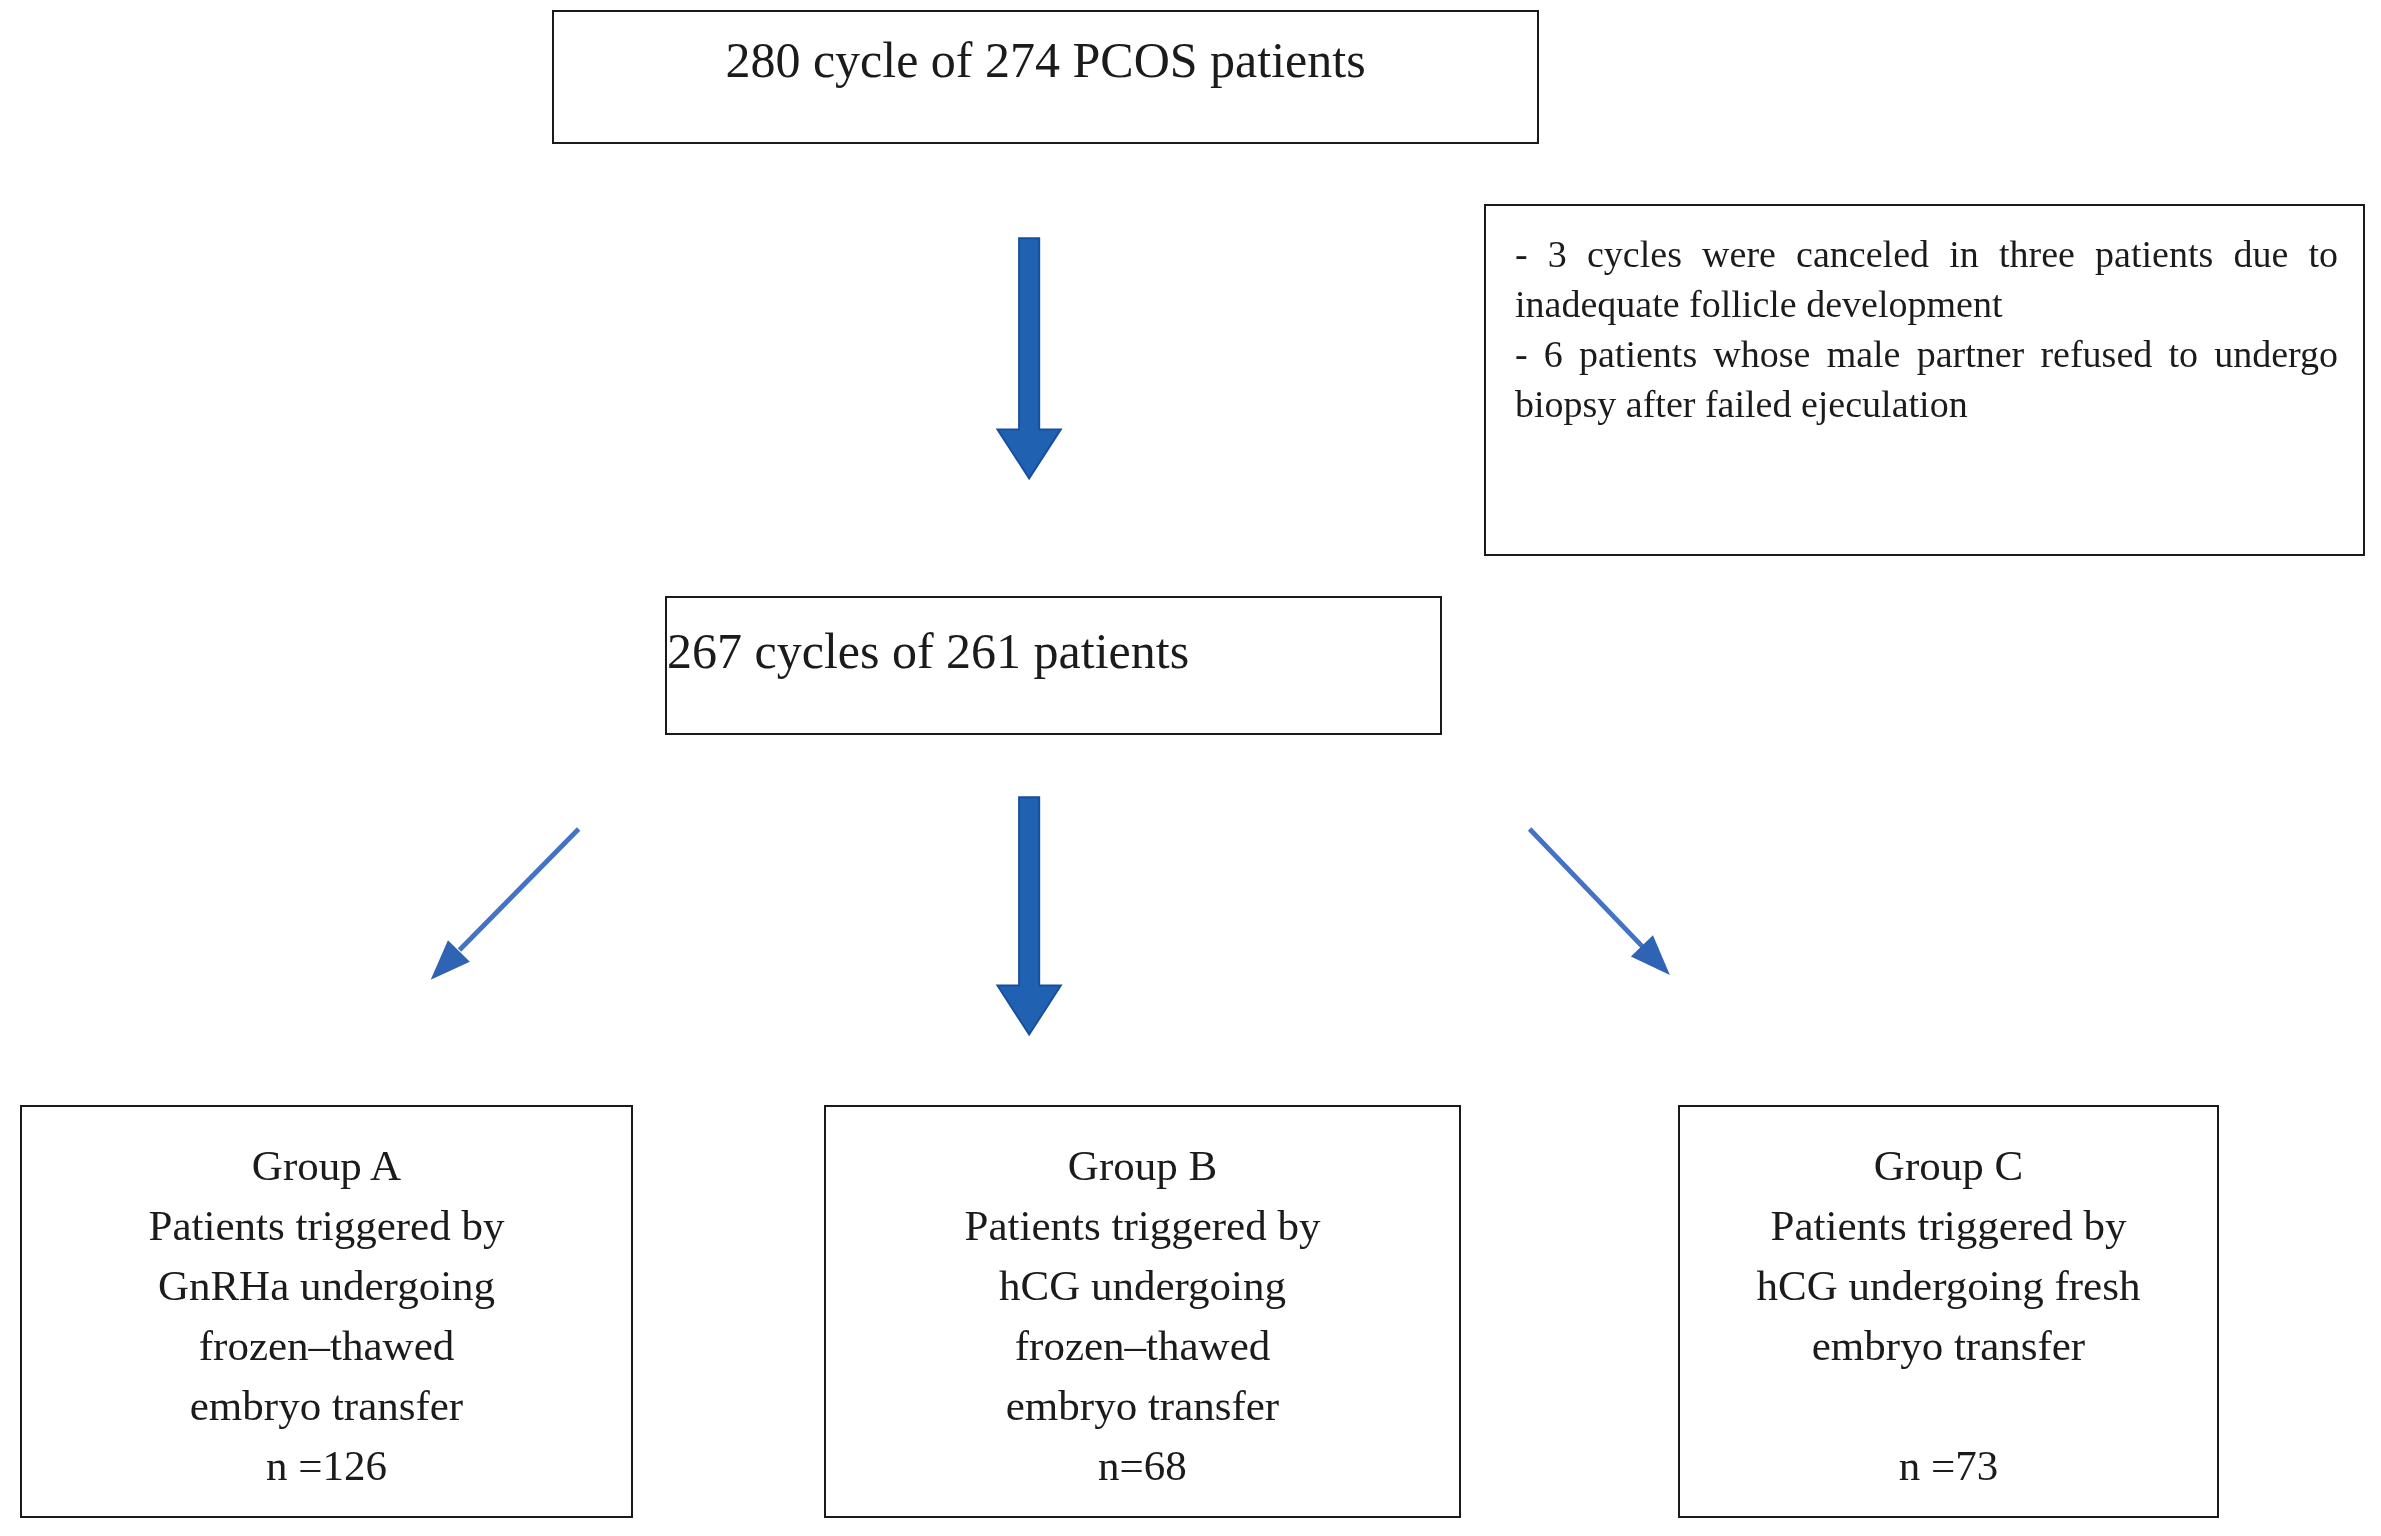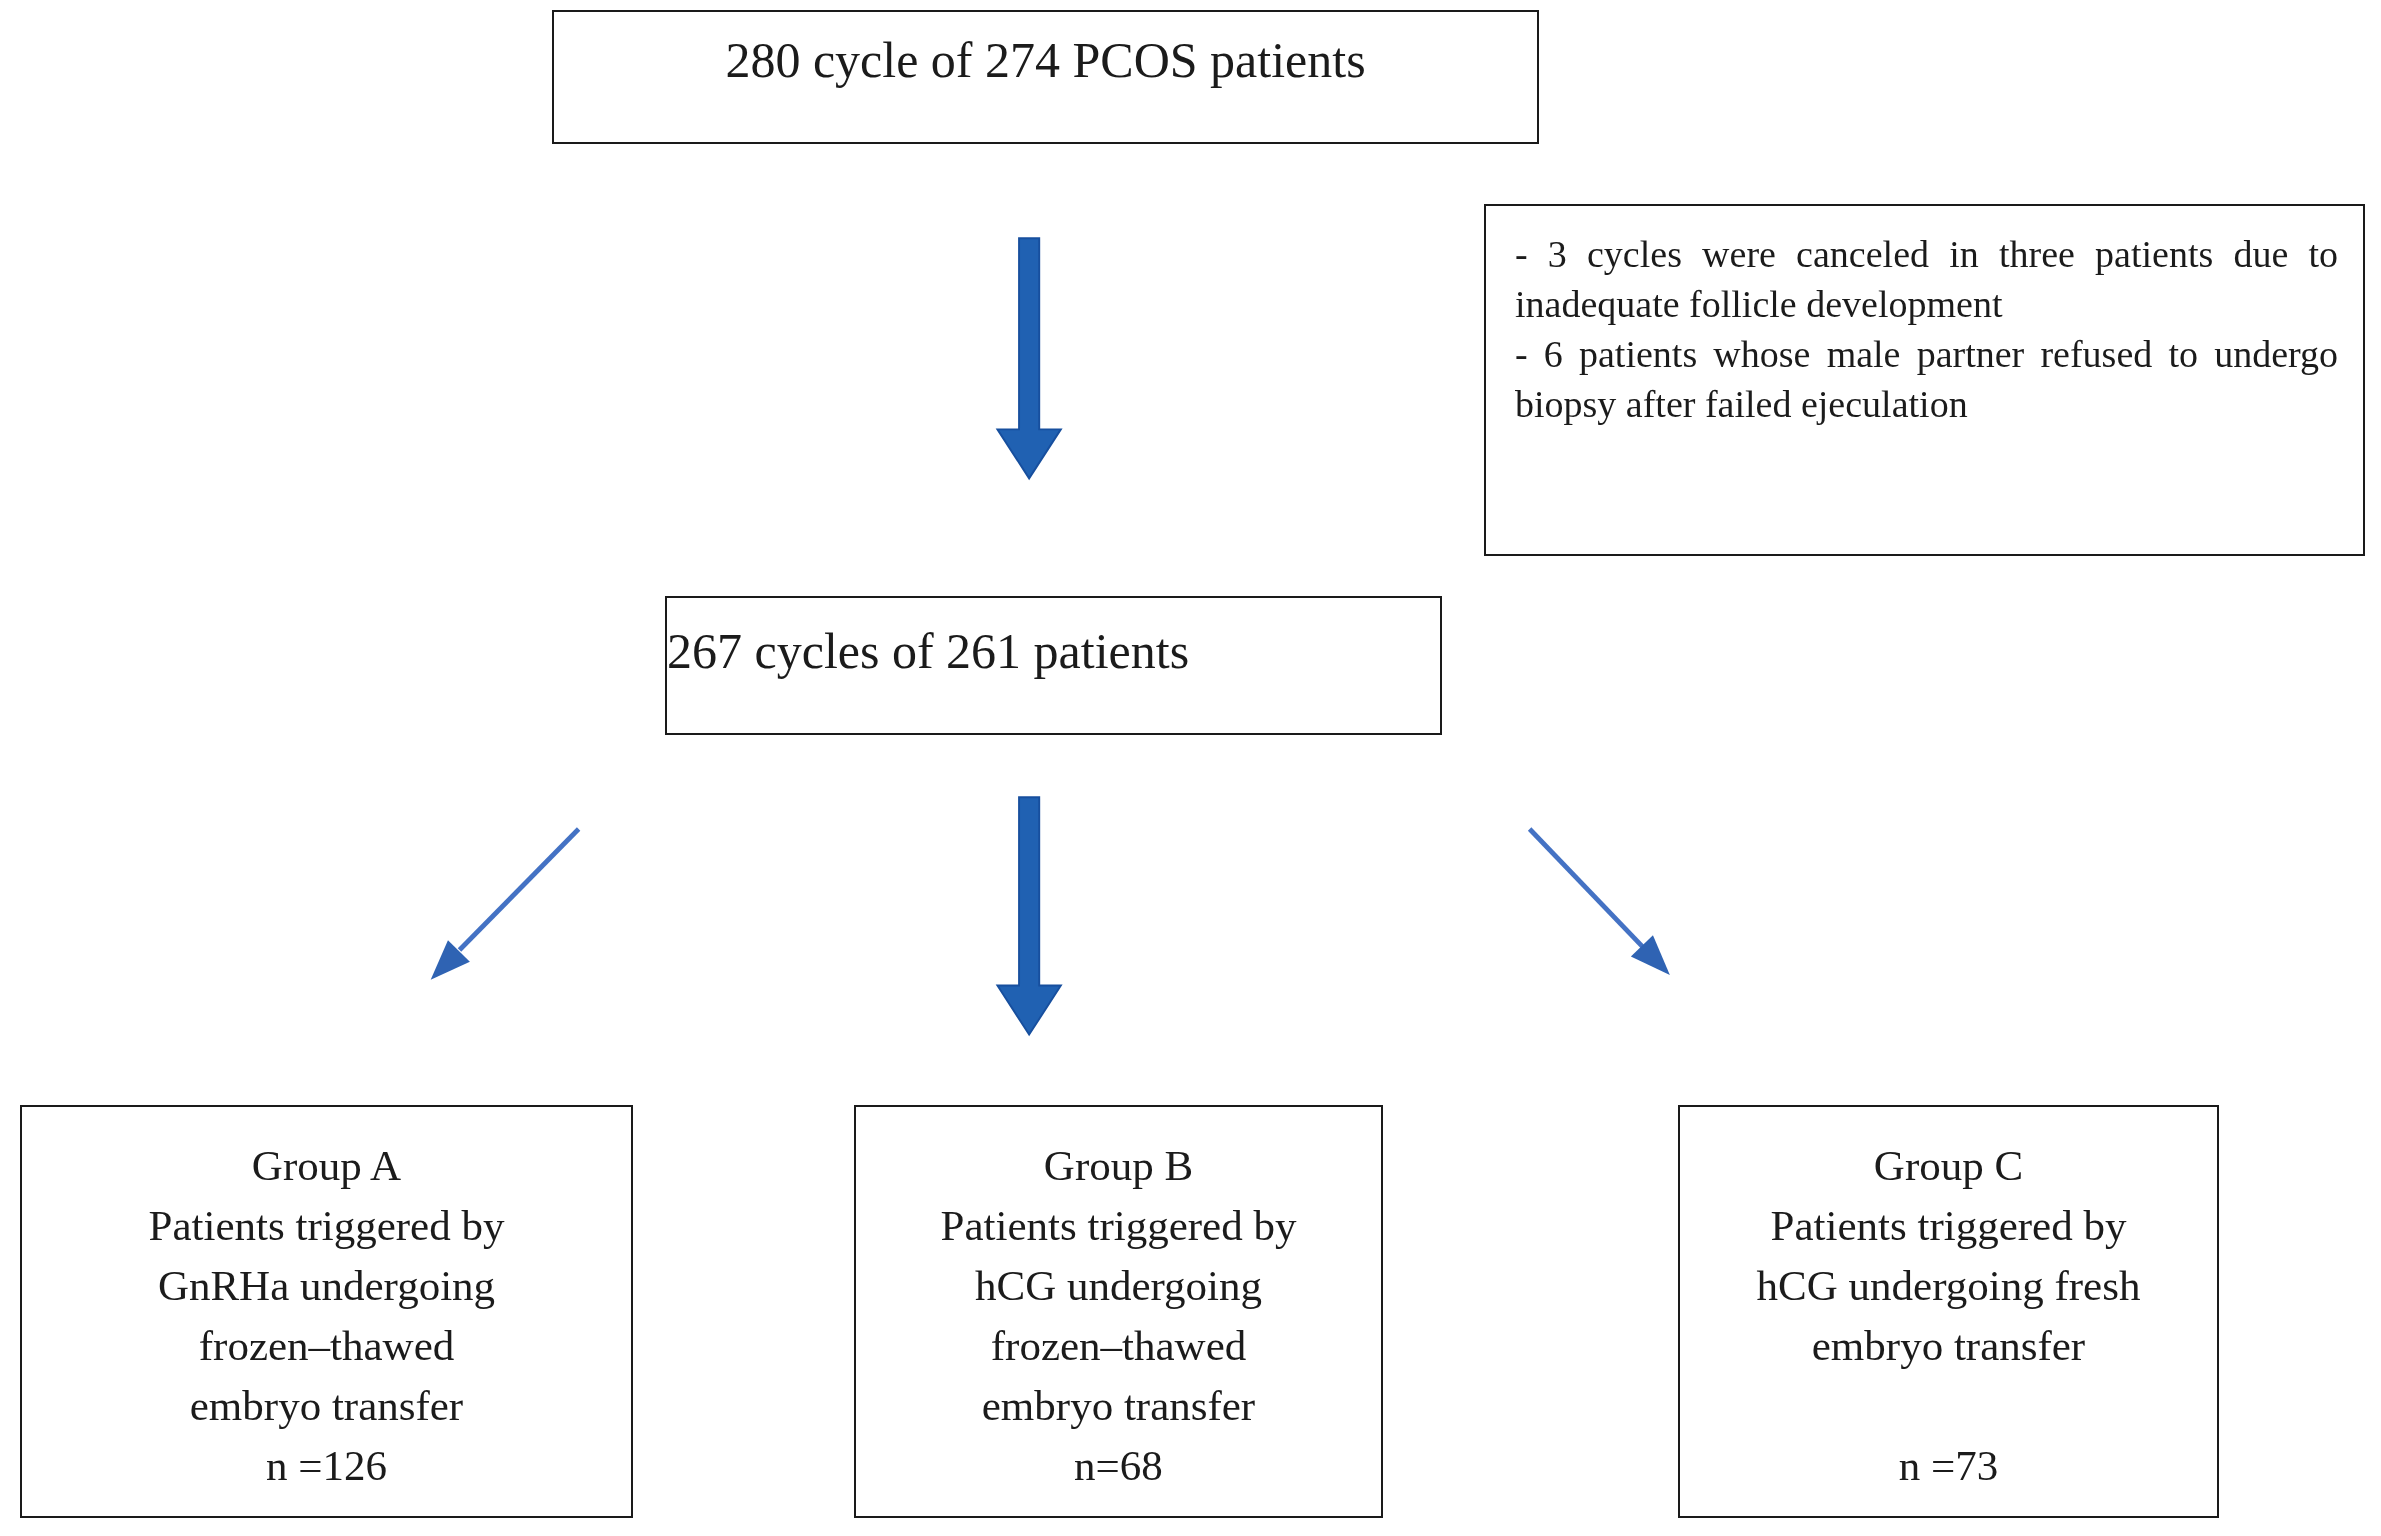--- a/index.html
+++ b/index.html
@@ -58,7 +58,7 @@
     text-align:center;
   }
   .group-a{left:20px;width:613px;}
-  .group-b{left:854px;width:529px;}
+  .group-b{left:824px;width:637px;}
   .group-c{left:1678px;width:541px;}
   .line{min-height:60px;}
   .arrow-layer{

